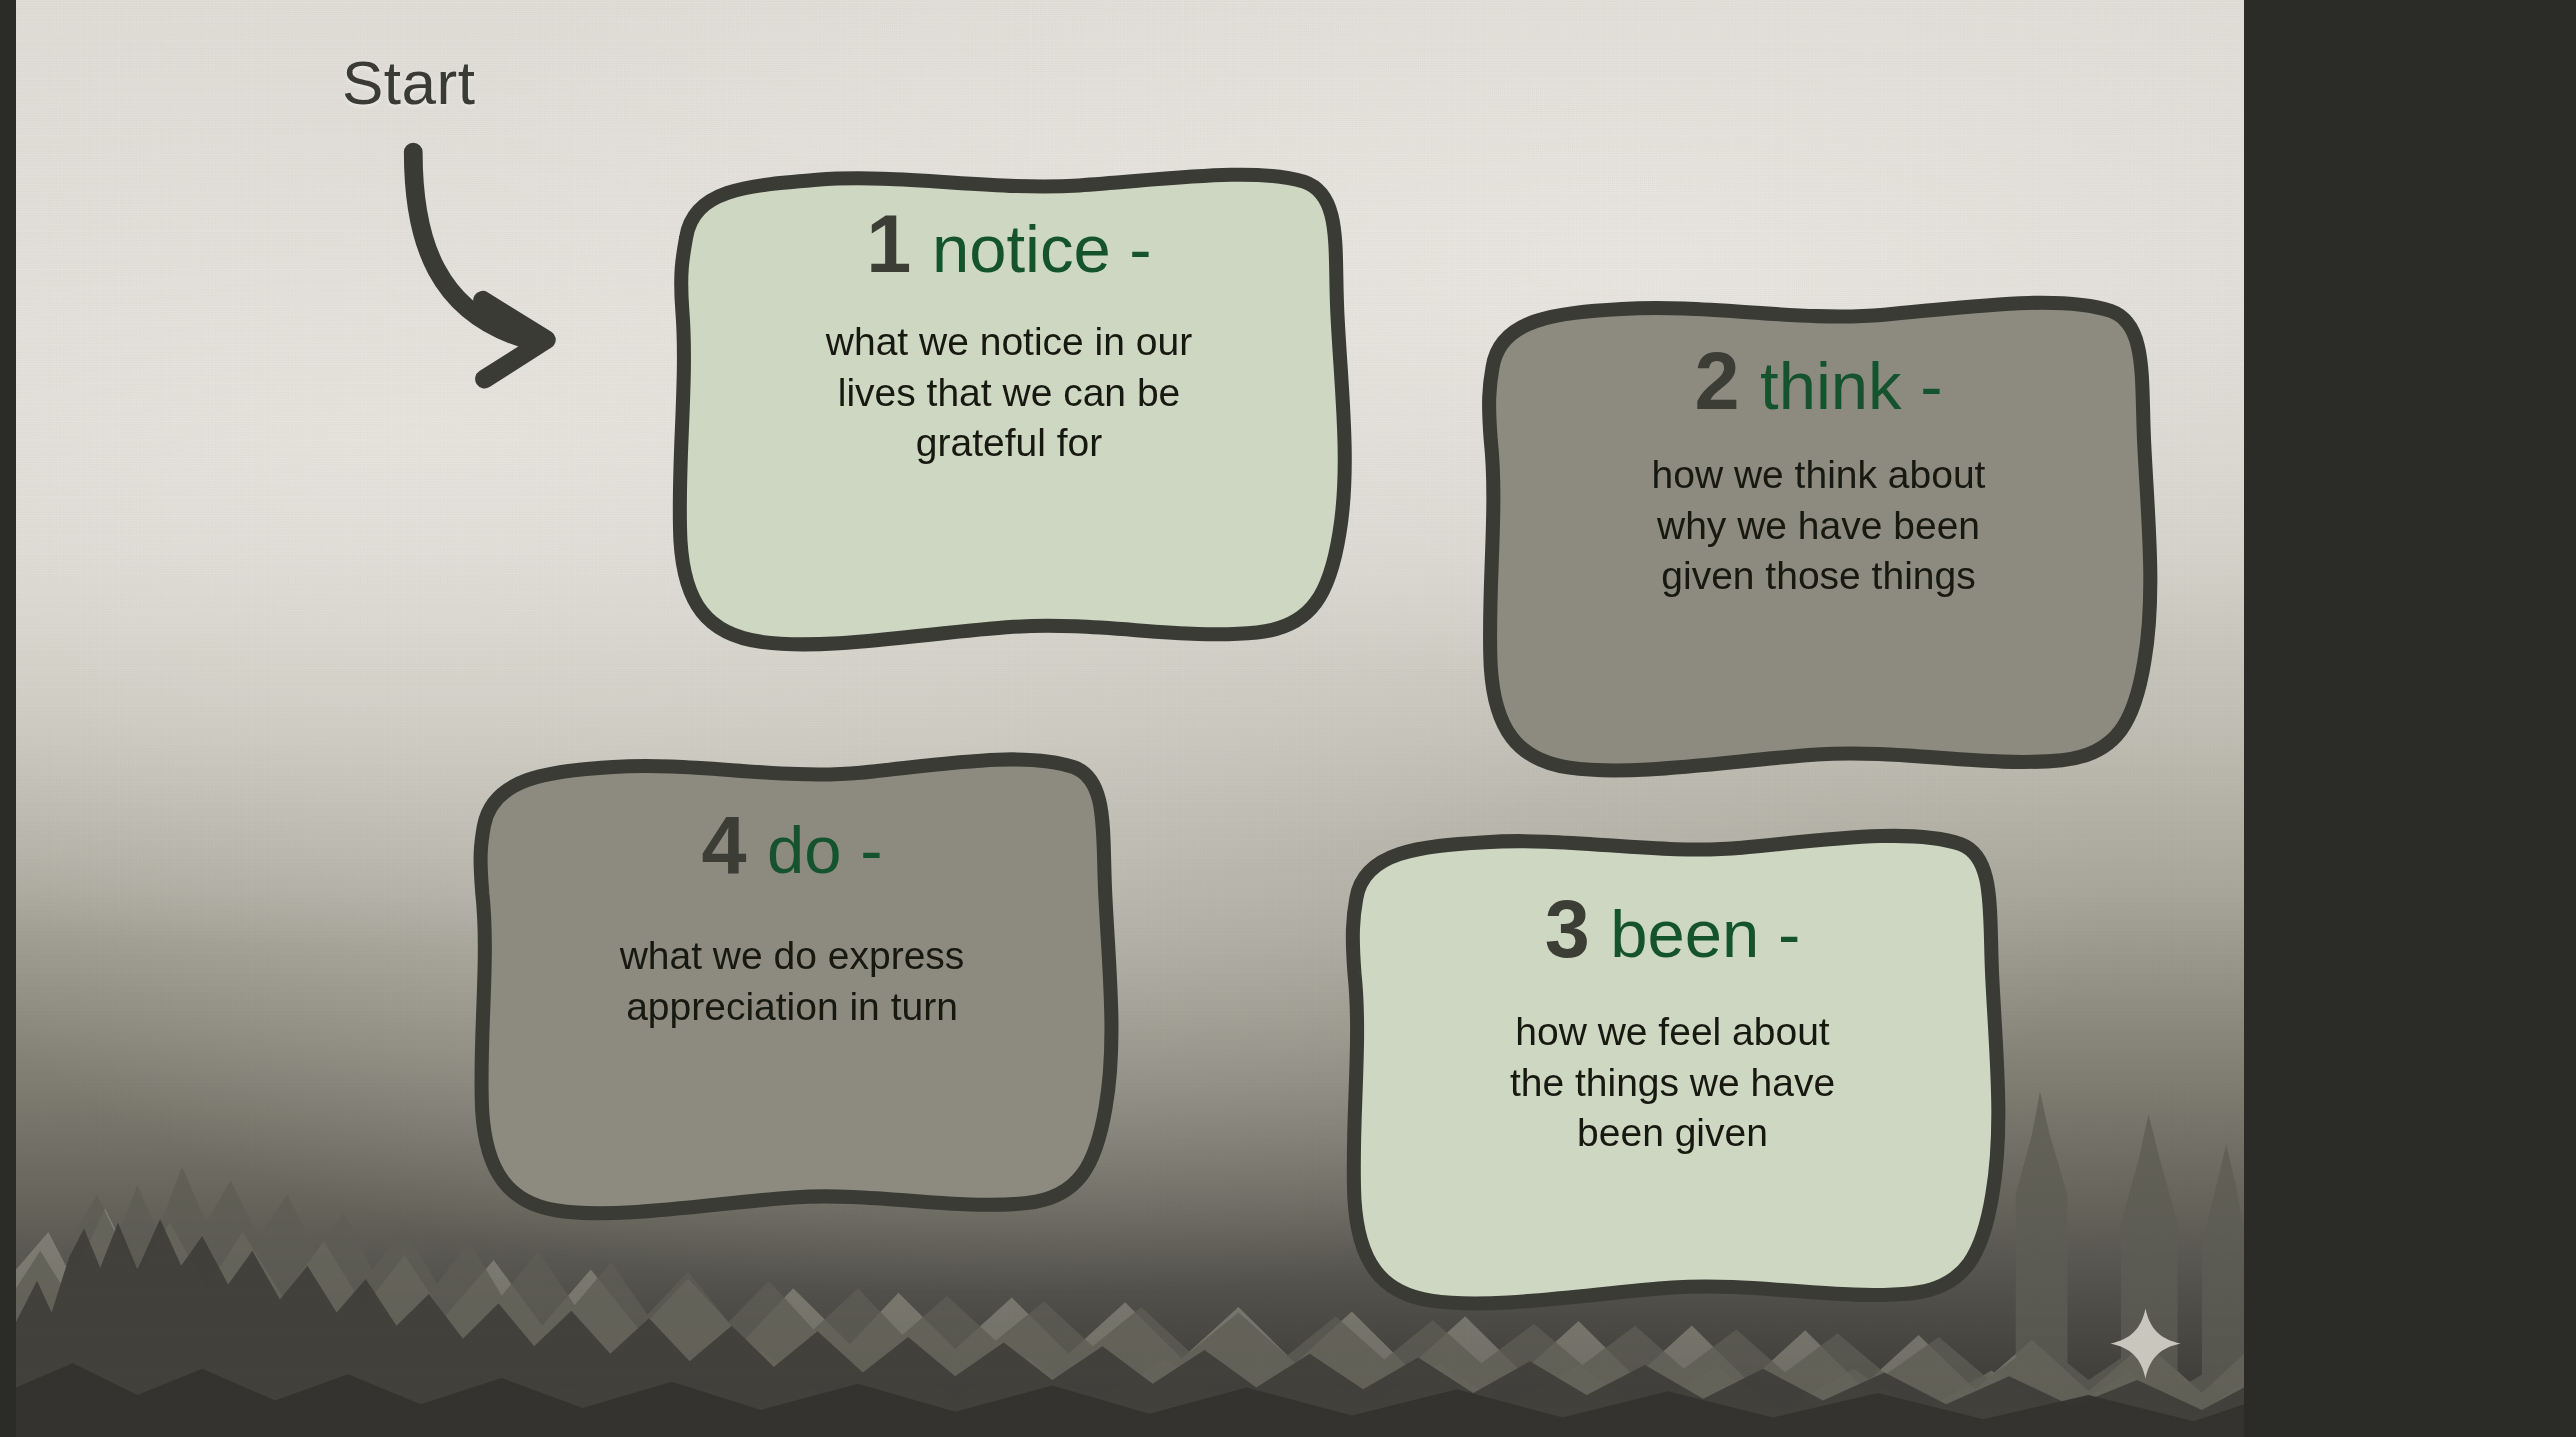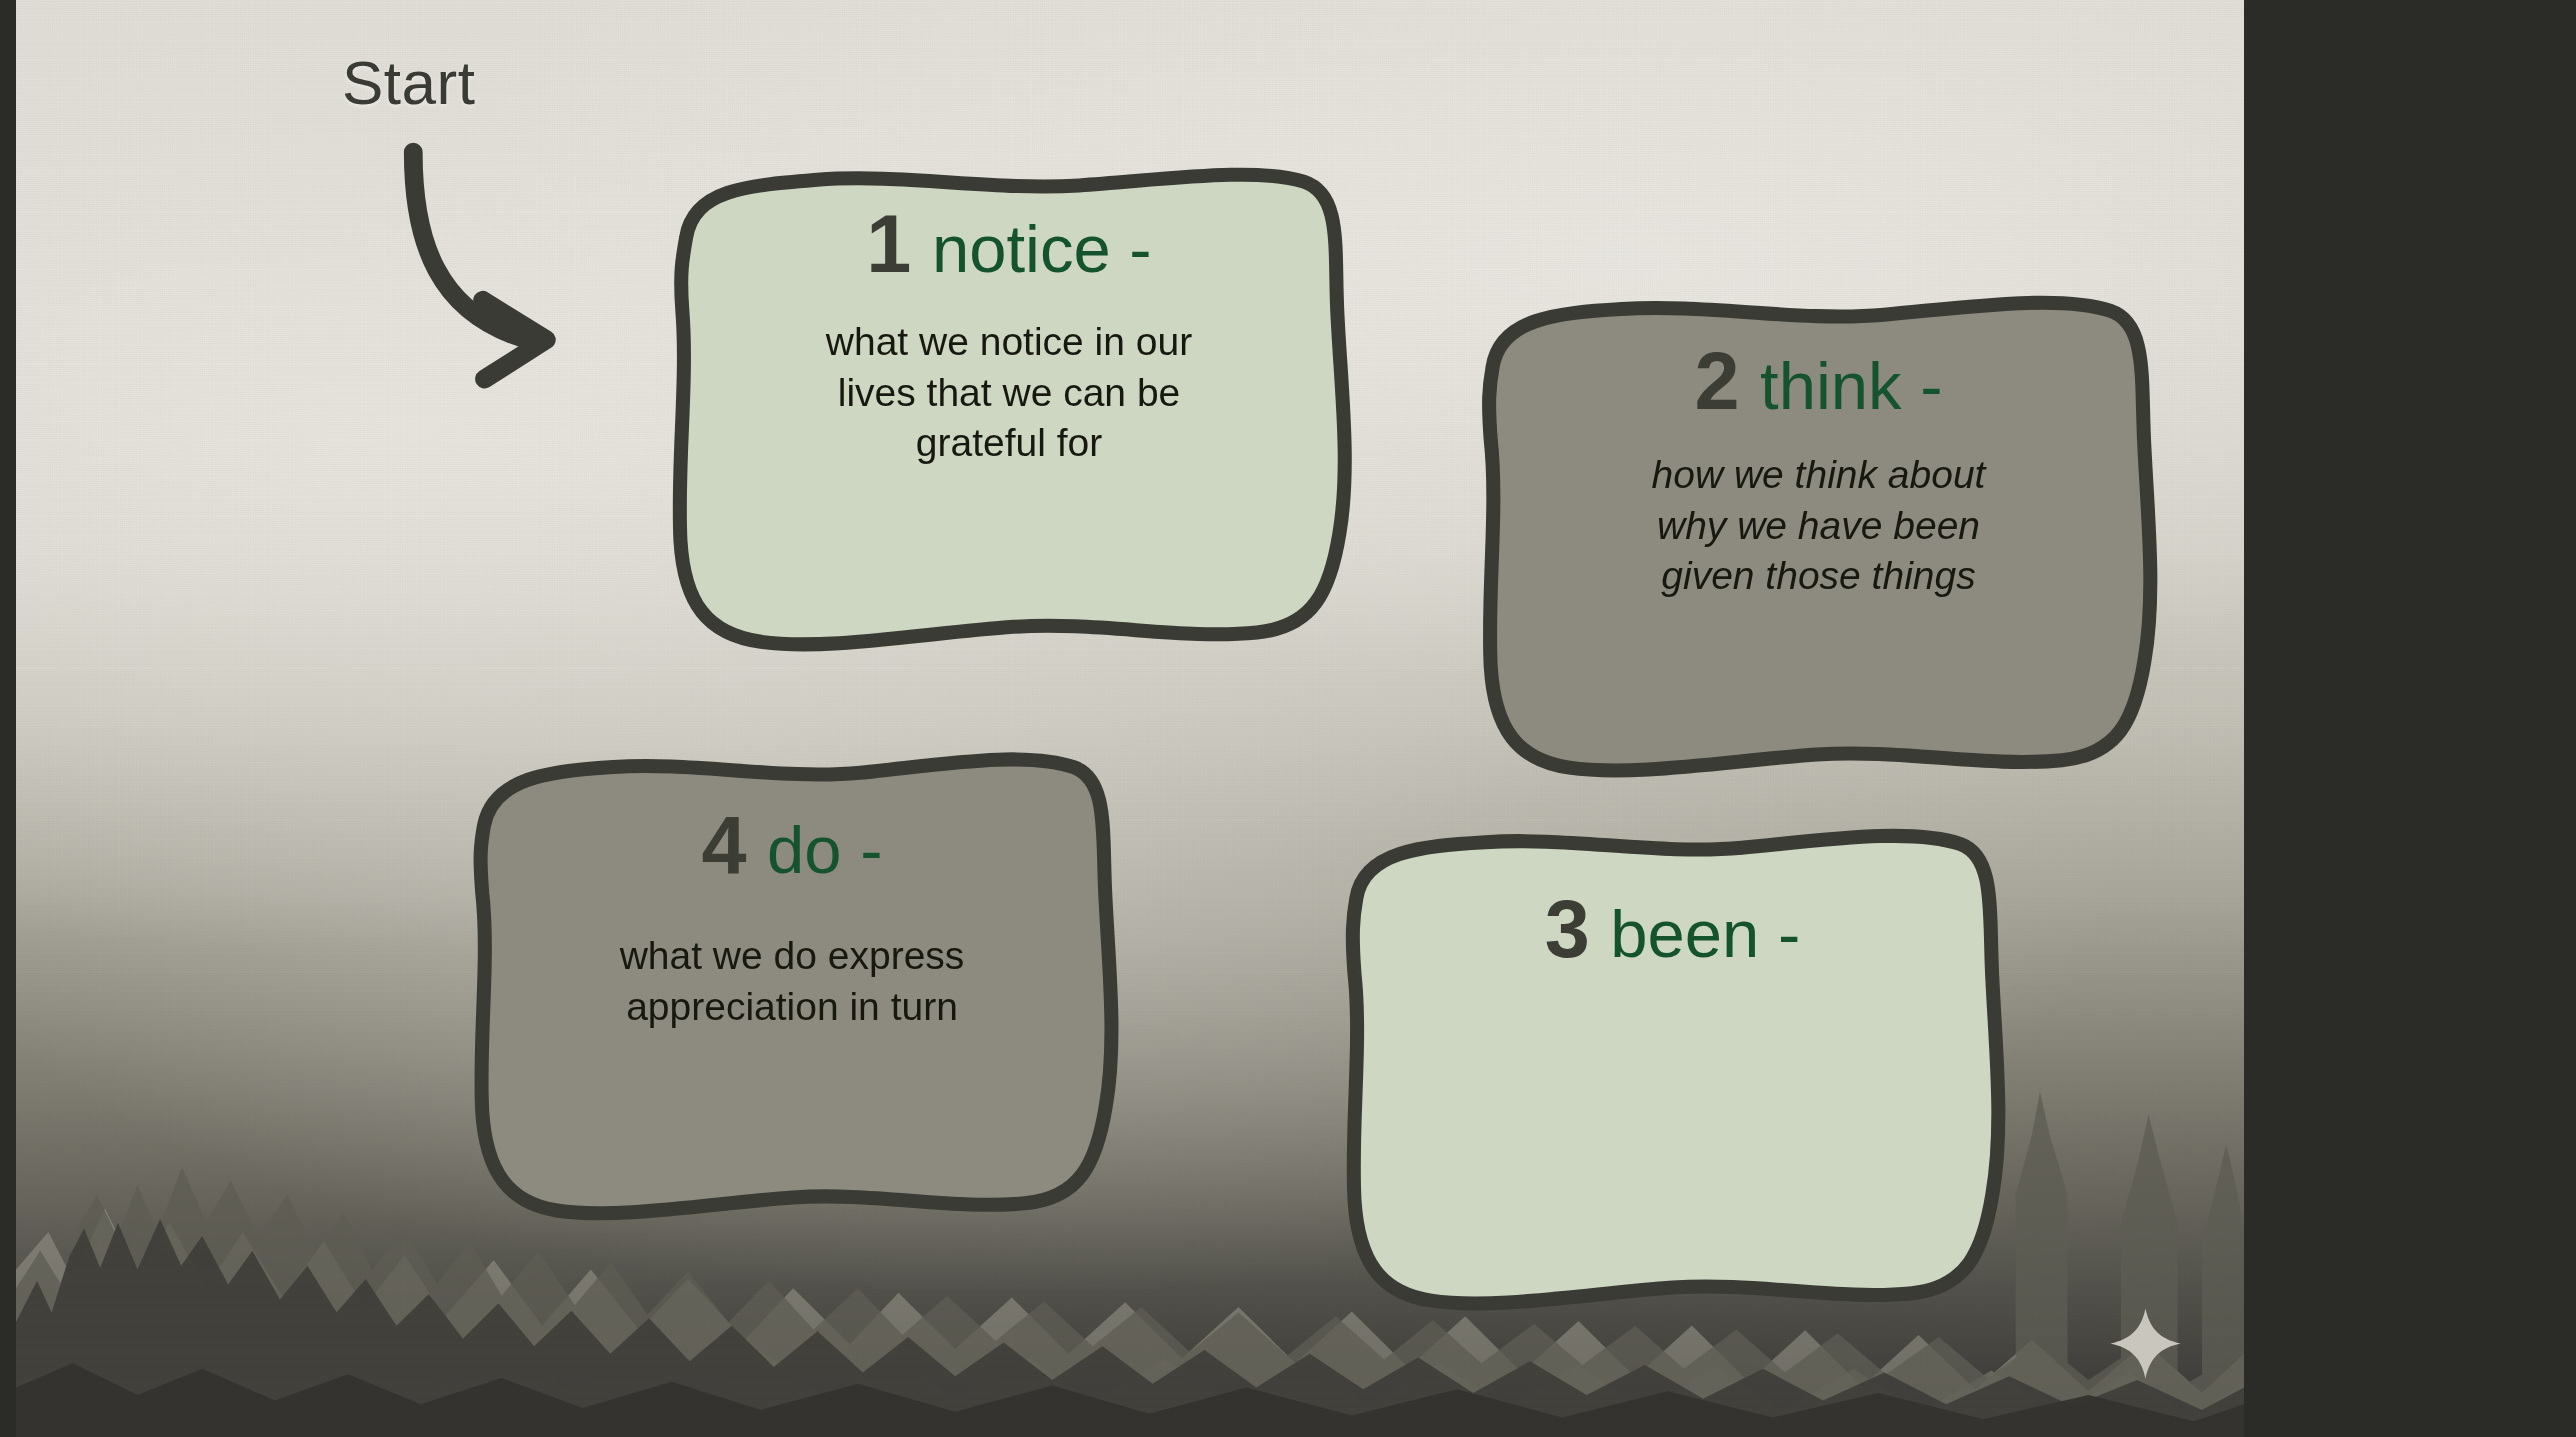--- a/index.html
+++ b/index.html
@@ -137,7 +137,7 @@
 
   #card-think  { left: 1456px; top: 281px;  width: 693px; height: 511px; }
   #card-think .card-inner   { padding-top: 60px; }
-  #card-think .card-body    { margin-top: 28px; font-style: italic; }
+  #card-think .card-body    { margin-top: 28px; }
 
   #card-feel   { left: 1316px; top: 816px;  width: 681px; height: 509px; }
   #card-feel .card-inner    { padding-top: 73px; }

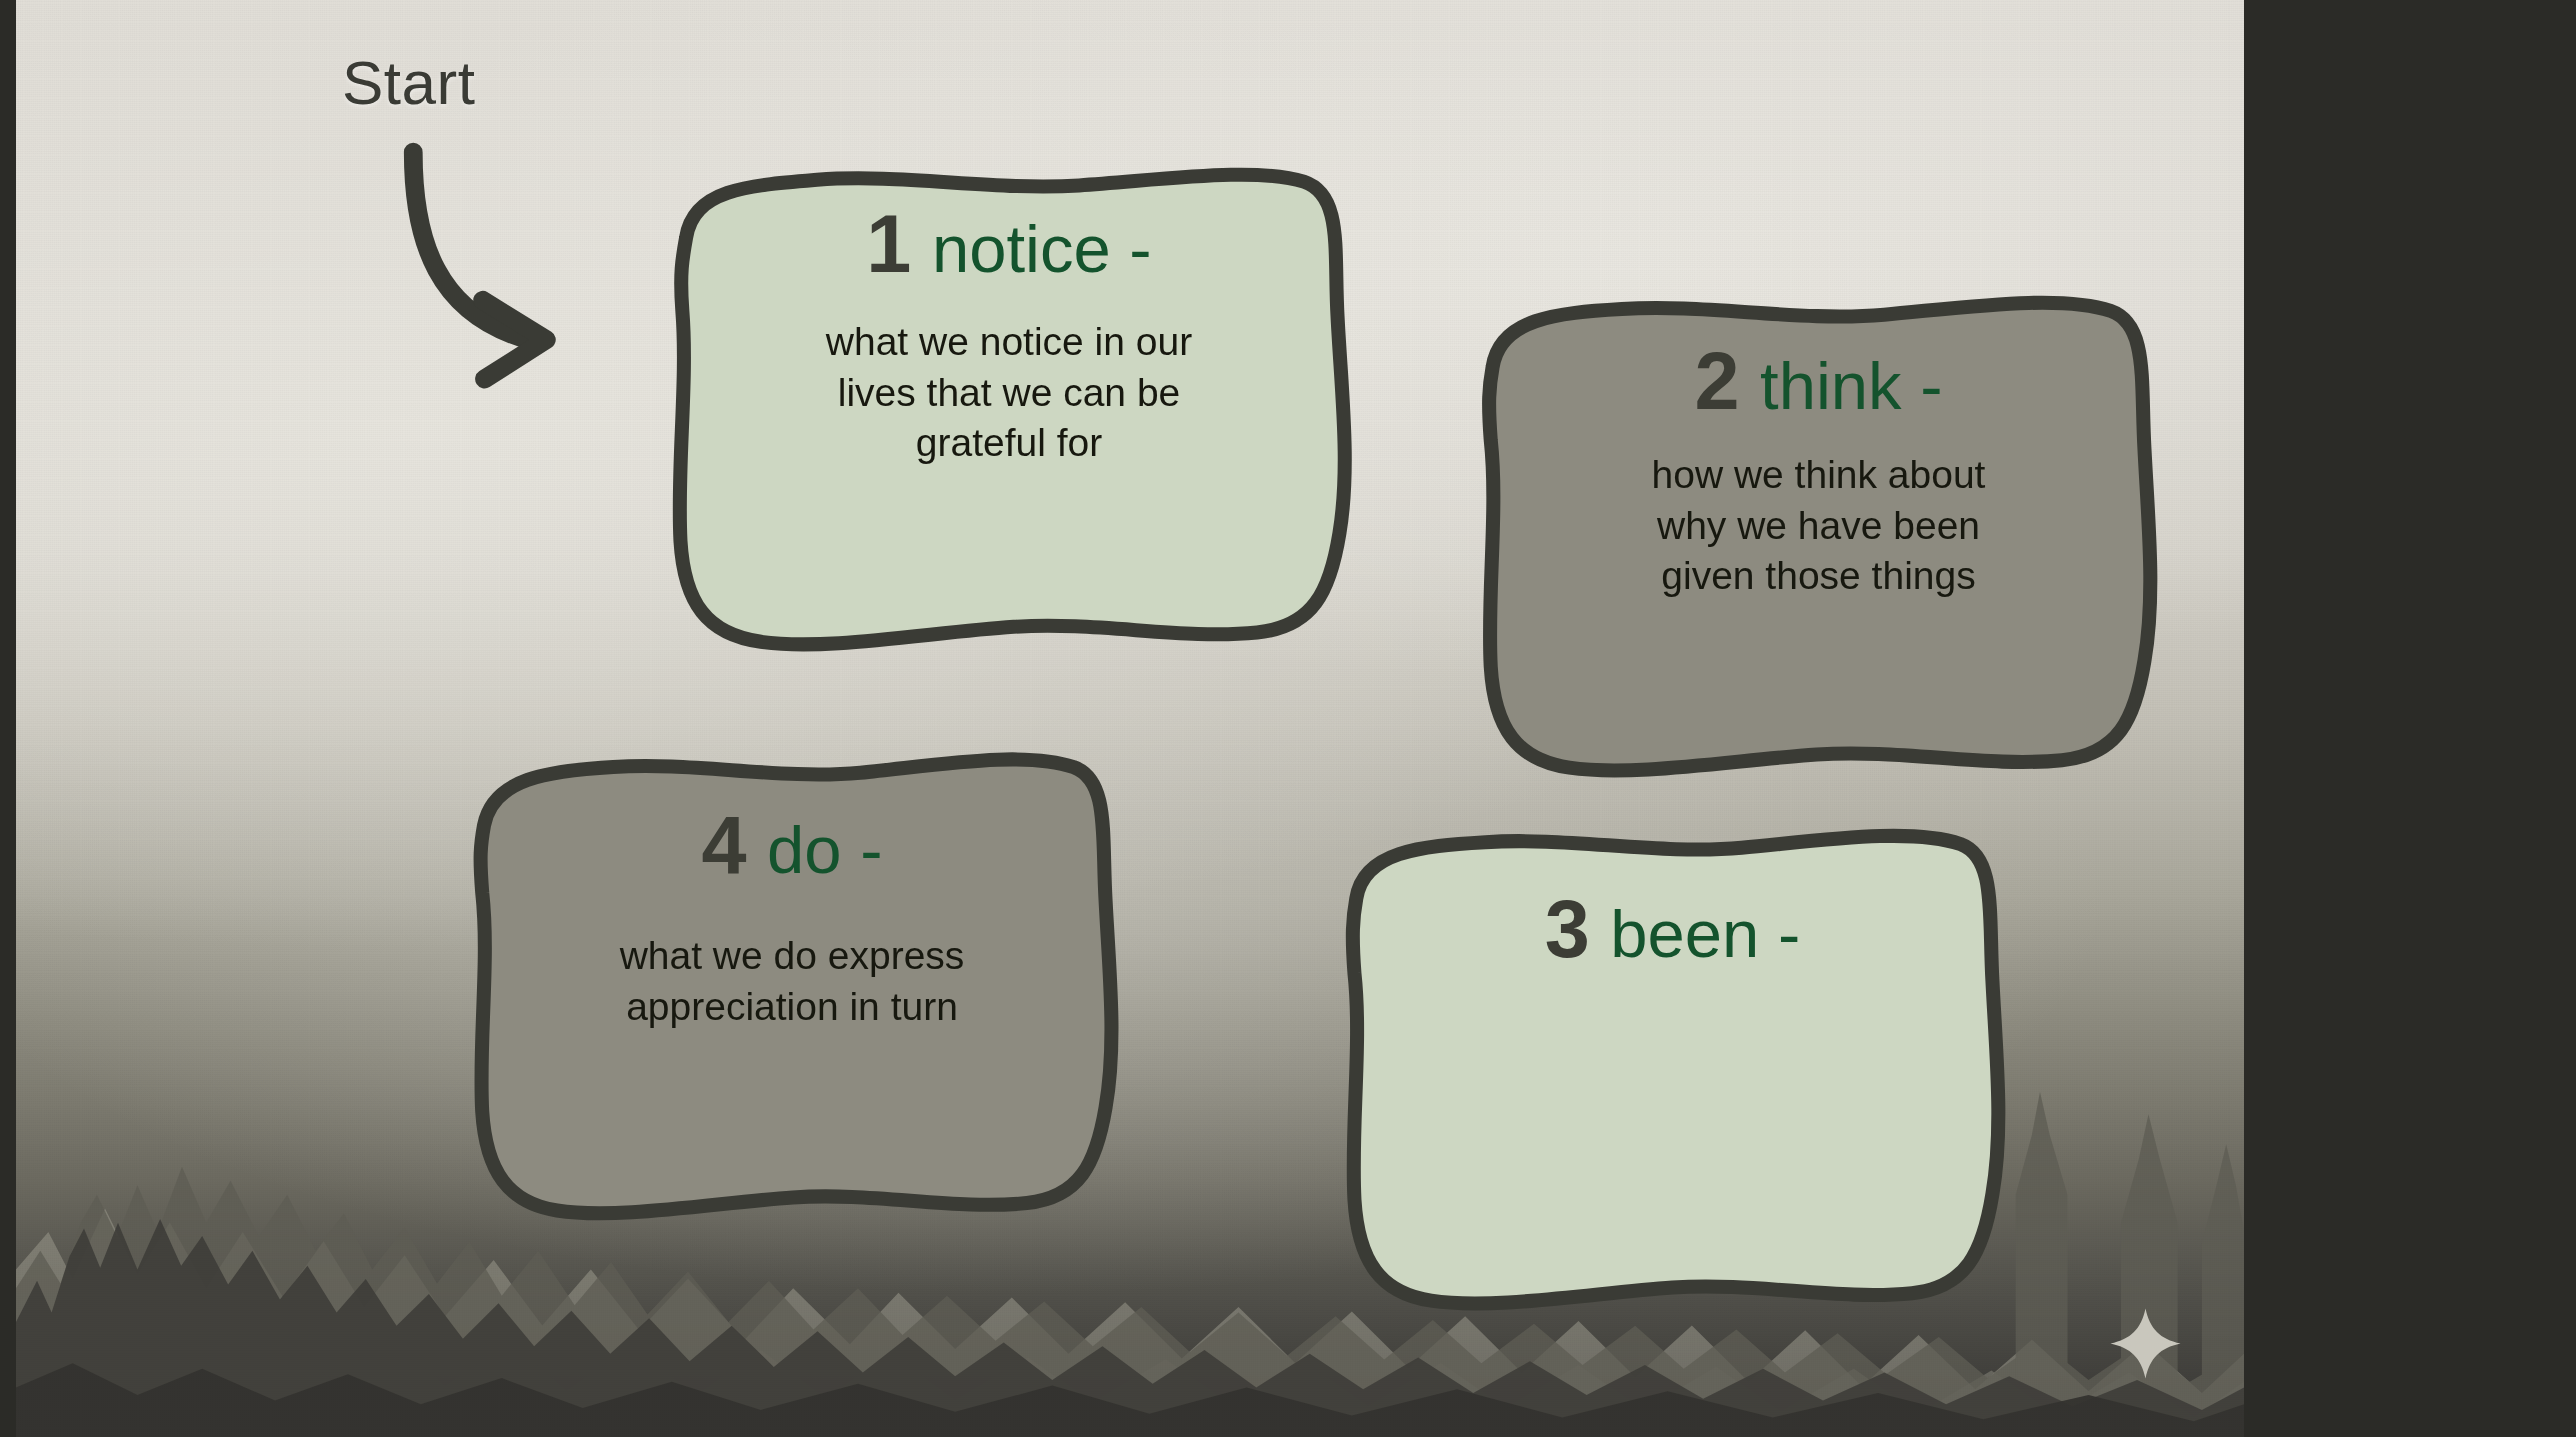--- a/index.html
+++ b/index.html
@@ -290,6 +290,9 @@
         <span class="card-number">3</span>
         <span class="card-title">been -</span>
       </div>
+      <div class="card-body">how we  feel about
+the things we have
+been given</div>
     </div>
   </div>
 

